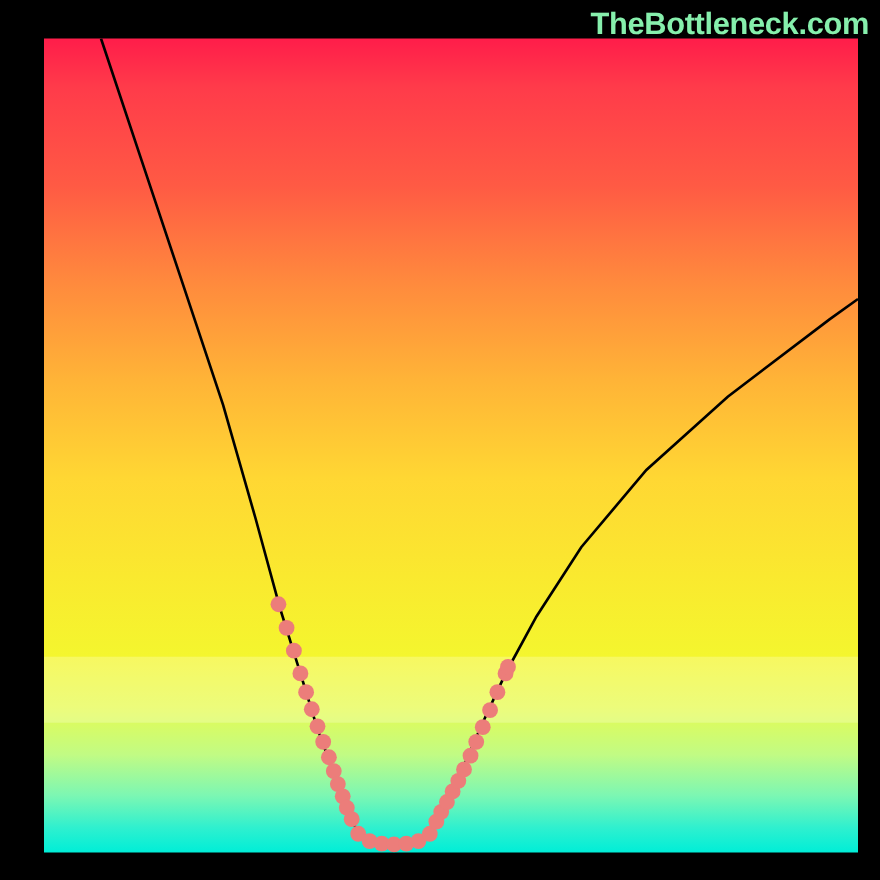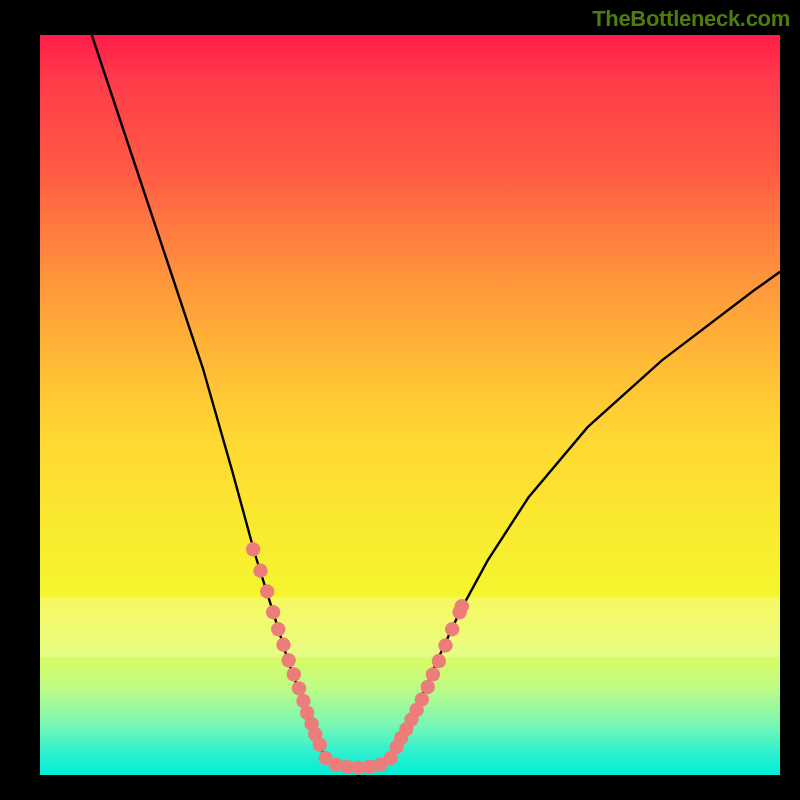--- a/index.html
+++ b/index.html
@@ -15,9 +15,9 @@
     top: 6px;
     right: 10px;
     font-family: Arial, Helvetica, sans-serif;
-    font-size: 22px;
+    font-size: 28px;
     font-weight: bold;
-    color: #4d7c0f;
+    color: #86efac;
     letter-spacing: -0.3px;
     z-index: 10;
   }

